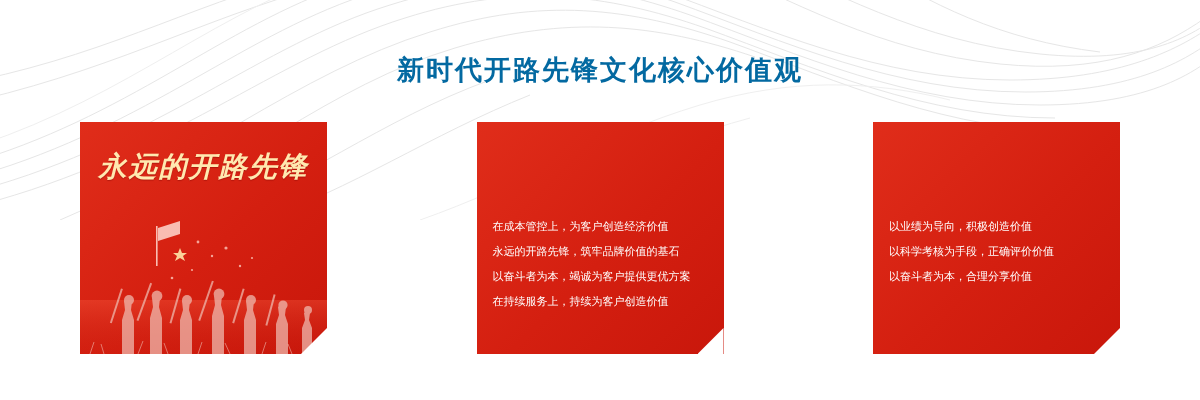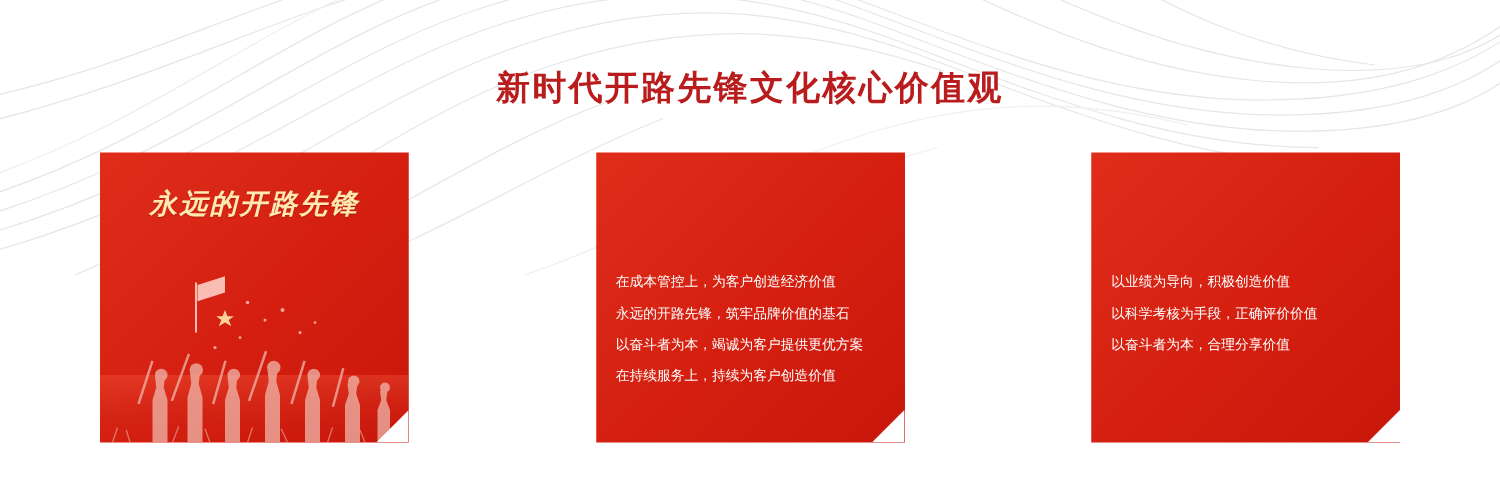--- a/index.html
+++ b/index.html
@@ -39,7 +39,7 @@
     font-size: 27px;
     font-weight: bold;
     letter-spacing: 2px;
-    color: #b91c1c;
+    color: #0369a1;
     font-family: "Liberation Sans", sans-serif;
   }
   .cards {

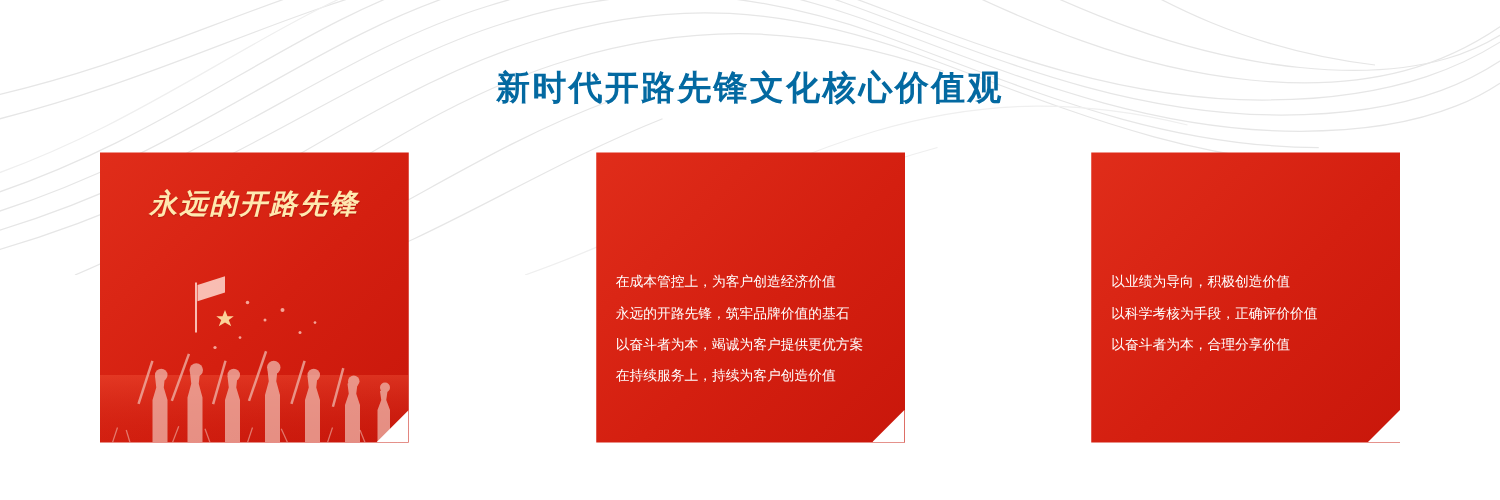--- a/index.html
+++ b/index.html
@@ -77,7 +77,7 @@
     width: 100%;
     text-align: center;
     color: #ffe9b0;
-    font-size: 22px;
+    font-size: 28px;
     font-weight: bold;
     letter-spacing: 2px;
     font-family: "DejaVu Serif", serif;

